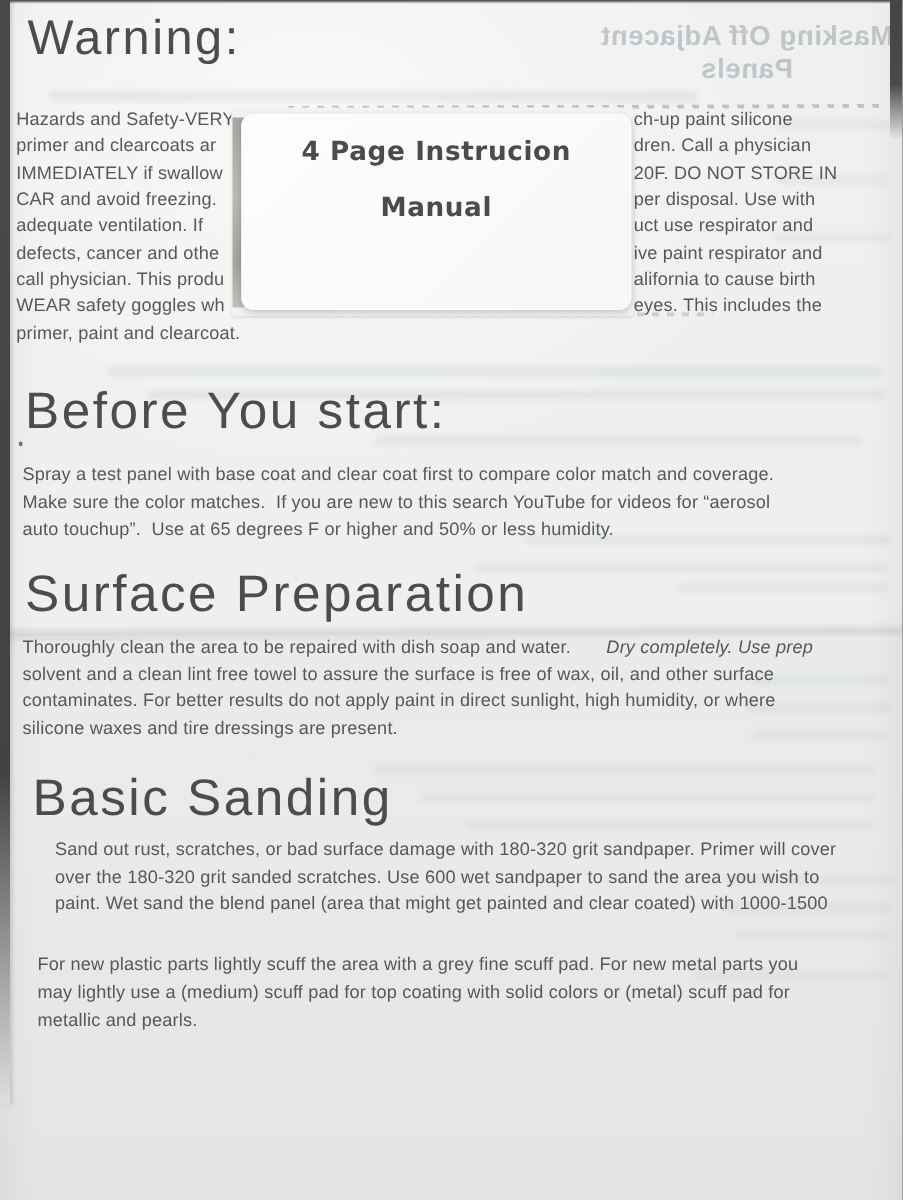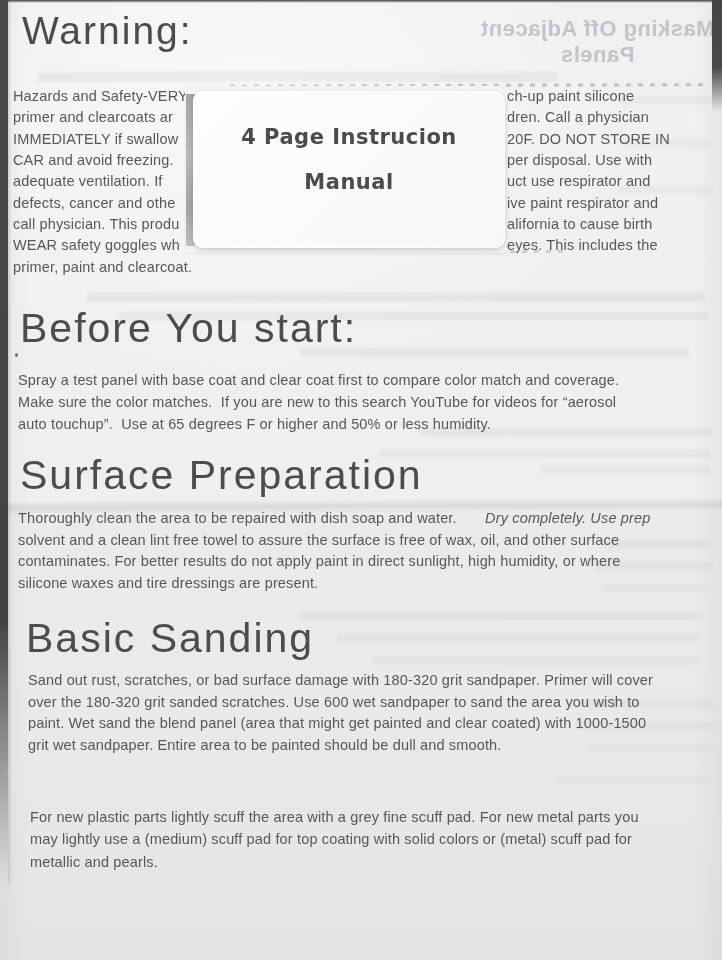--- a/index.html
+++ b/index.html
@@ -67,7 +67,7 @@
   .sticker-label{position:absolute;left:193px;top:91px;width:312px;height:157px;z-index:6;
     background:linear-gradient(135deg,#fdfdfc,#f7f7f5);border-radius:10px;text-align:center;
     box-shadow:0 2px 5px rgba(0,0,0,0.18), inset 0 0 0 1px rgba(255,255,255,0.6);}
-  .sticker-label .t1{margin:0;padding-top:34px;font-family:"DejaVu Sans",sans-serif;
+  .sticker-label .t1{margin:0;padding-top:18px;font-family:"DejaVu Sans",sans-serif;
     font-weight:bold;font-size:21px;color:#4b4b4b;letter-spacing:0.5px;}
   .sticker-label .t2{margin:0;padding-top:21px;font-family:"DejaVu Sans",sans-serif;
     font-weight:bold;font-size:21px;color:#4b4b4b;letter-spacing:0.5px;}

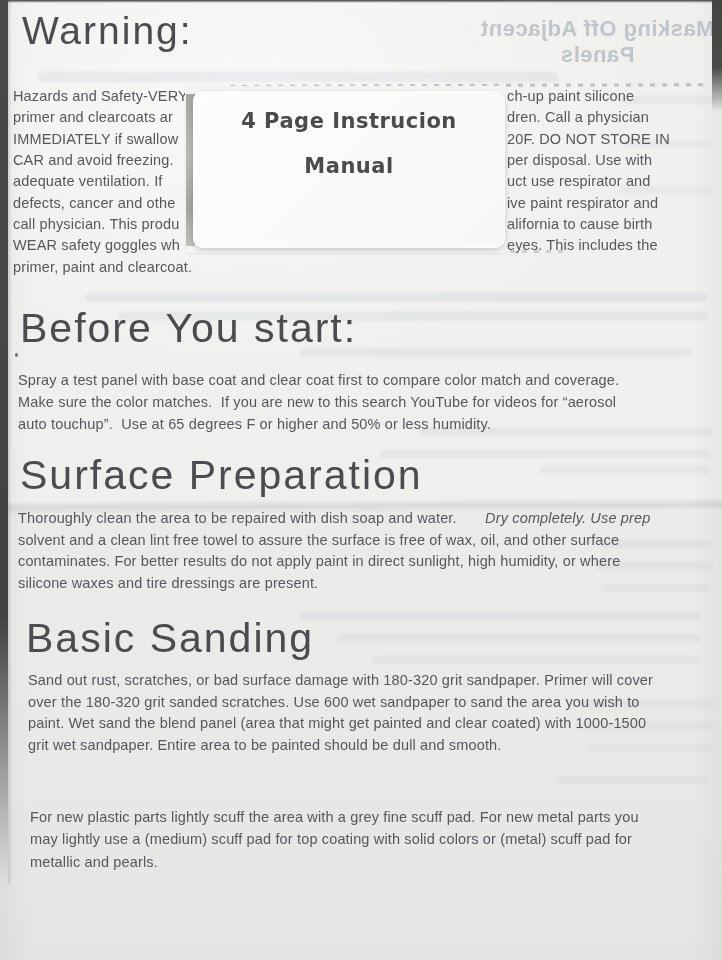--- a/index.html
+++ b/index.html
@@ -42,7 +42,7 @@
   #para-surface{left:18px;top:510px;}
   #para-surface .ln{height:21.6px;}
   #para-basic{left:28px;top:672px;}
-  #para-basic .ln{height:21.7px;}
+  #para-basic .ln{height:21.7px;margin-left:16px;}
   #para-scuff{left:30px;top:809px;}
   #para-scuff .ln{height:22.4px;}
   .it{font-style:italic;margin-left:20px;}

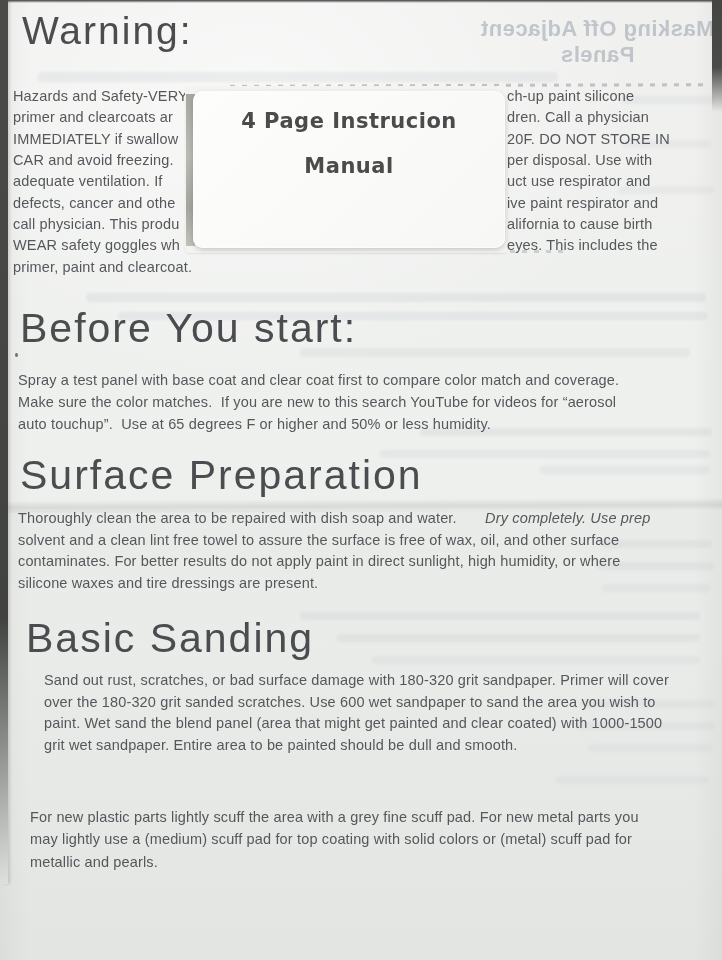--- a/index.html
+++ b/index.html
@@ -146,7 +146,6 @@
     <div class="ln">Sand out rust, scratches, or bad surface damage with 180-320 grit sandpaper. Primer will cover</div>
     <div class="ln">over the 180-320 grit sanded scratches. Use 600 wet sandpaper to sand the area you wish to</div>
     <div class="ln">paint. Wet sand the blend panel (area that might get painted and clear coated) with 1000-1500</div>
-    <div class="ln">grit wet sandpaper. Entire area to be painted should be dull and smooth.</div>
   </div>
   <div class="para" id="para-scuff">
     <div class="ln">For new plastic parts lightly scuff the area with a grey fine scuff pad. For new metal parts you</div>

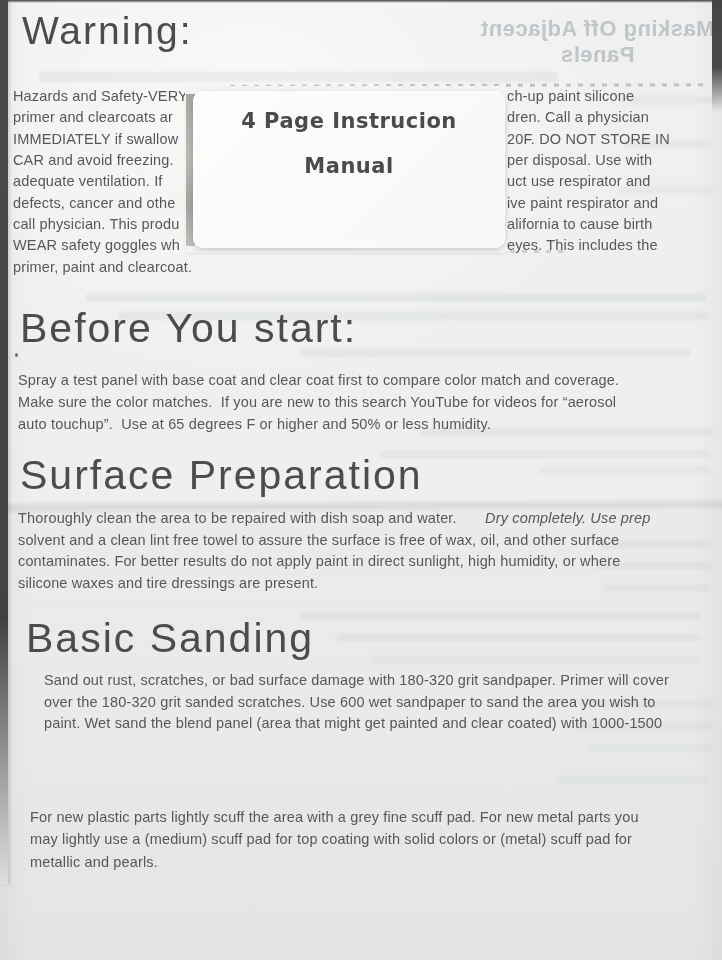--- a/index.html
+++ b/index.html
@@ -43,7 +43,7 @@
   #para-surface .ln{height:21.6px;}
   #para-basic{left:28px;top:672px;}
   #para-basic .ln{height:21.7px;margin-left:16px;}
-  #para-scuff{left:30px;top:809px;}
+  #para-scuff{left:30px;top:764px;}
   #para-scuff .ln{height:22.4px;}
   .it{font-style:italic;margin-left:20px;}
   .stray-dot{position:absolute;left:15px;top:353px;width:3px;height:4px;border-radius:50%;

